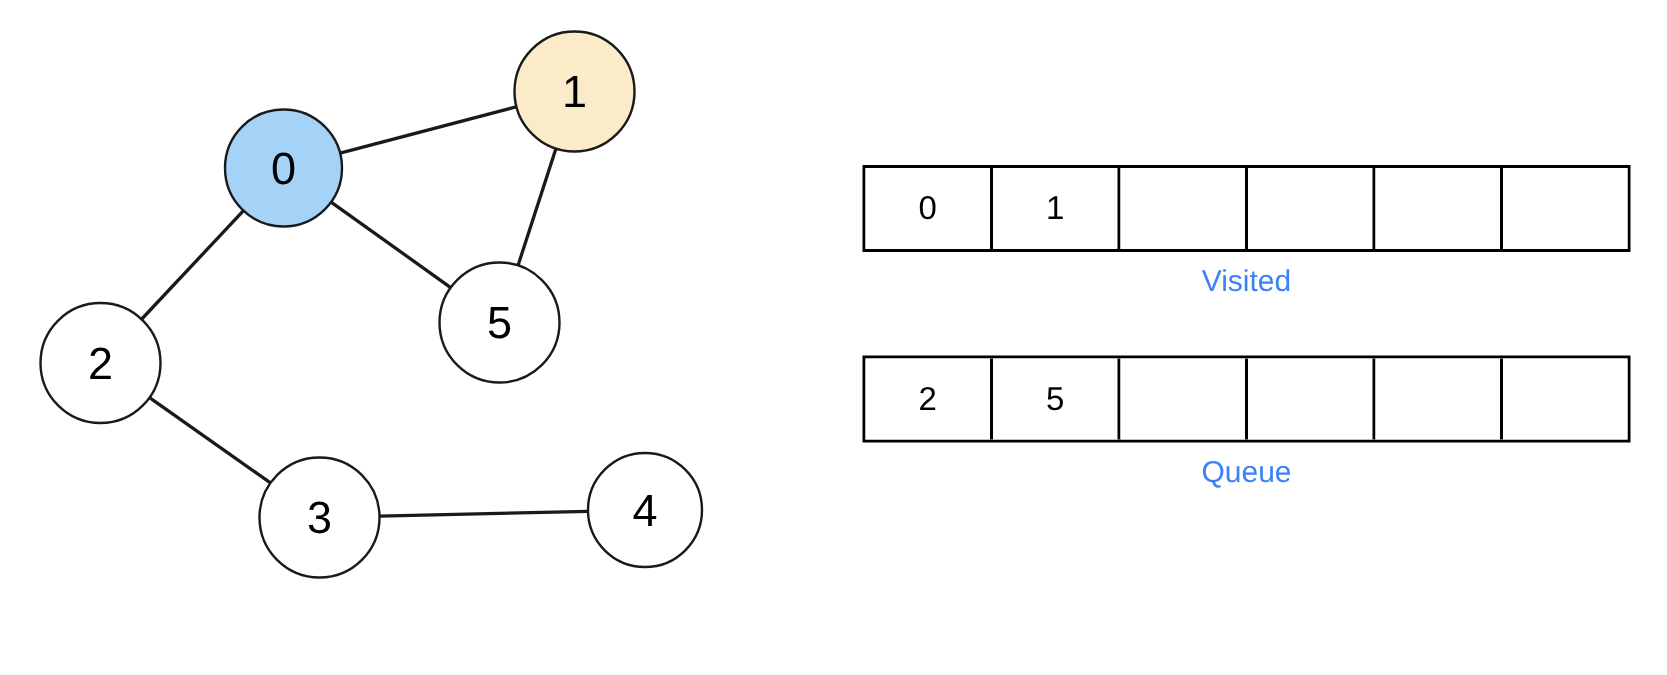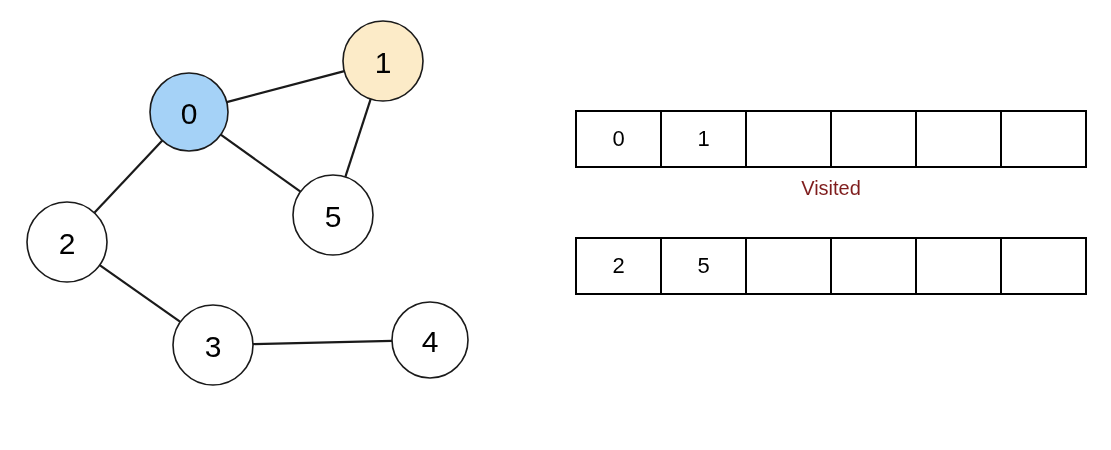--- a/index.html
+++ b/index.html
@@ -88,7 +88,7 @@
     text-align: center;
     font-family: "Liberation Sans", sans-serif;
     font-size: 20px;
-    color: #7f1d1d;
+    color: #3b82f6;
     margin-top: 9px;
   }
 </style>

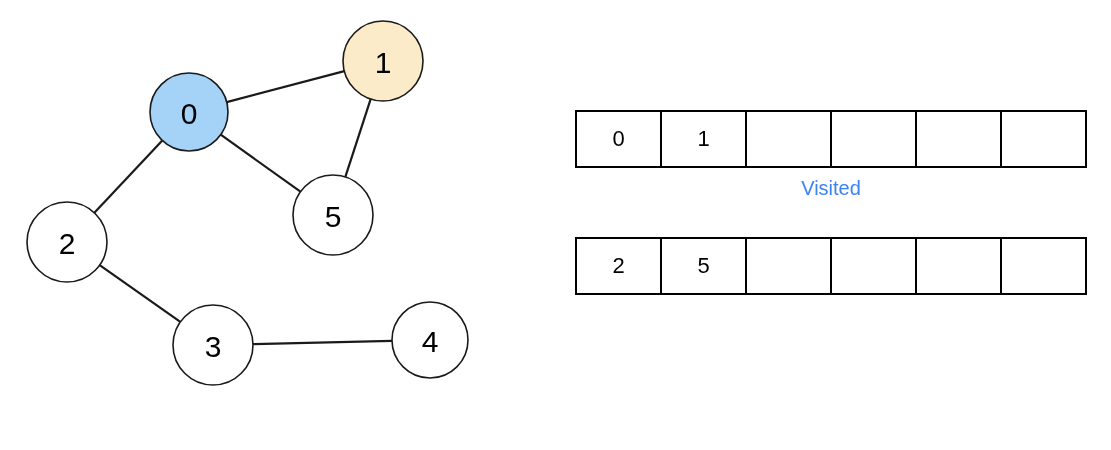--- a/index.html
+++ b/index.html
@@ -159,6 +159,7 @@
           <div class="array-cell"></div>
           <div class="array-cell"></div>
         </div>
+      <div class="array-caption">Queue</div>
     </div>
 
   </div>

